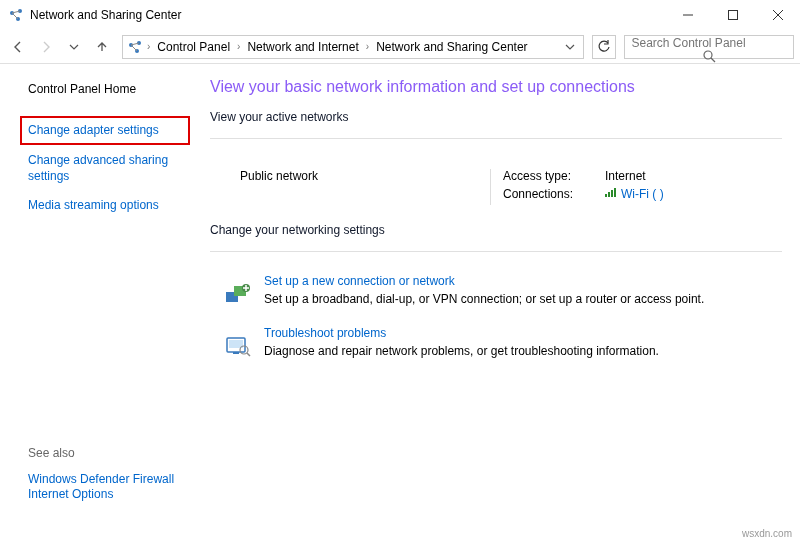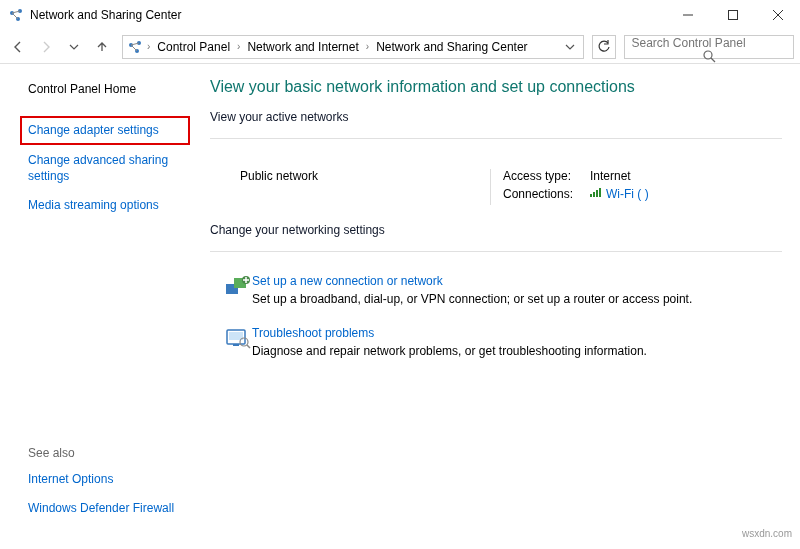--- a/index.html
+++ b/index.html
@@ -29,7 +29,7 @@
     .side-footer { margin-top: auto; padding-bottom: 20px; }
     .side-footer .hdr { color: #666; margin-bottom: 12px; }
     .main { flex: 1; padding: 14px 18px 0 10px; }
-    .main h1 { color: #0f766e; font-weight: normal; font-size: 16px; margin-bottom: 14px; }
+    .main h1 { color: #8b5cf6; font-weight: normal; font-size: 16px; margin-bottom: 14px; }
     .sect-lbl { font-size: 12px; color: #0f172a; position: relative; margin-bottom: 14px; }
     .sect-lbl::after { content: ""; position: absolute; left: 0; right: 0; bottom: -4px; height: 0; }
     .sect-hr { height: 1px; background: #e0e0e0; margin: 4px 0 16px 0; }

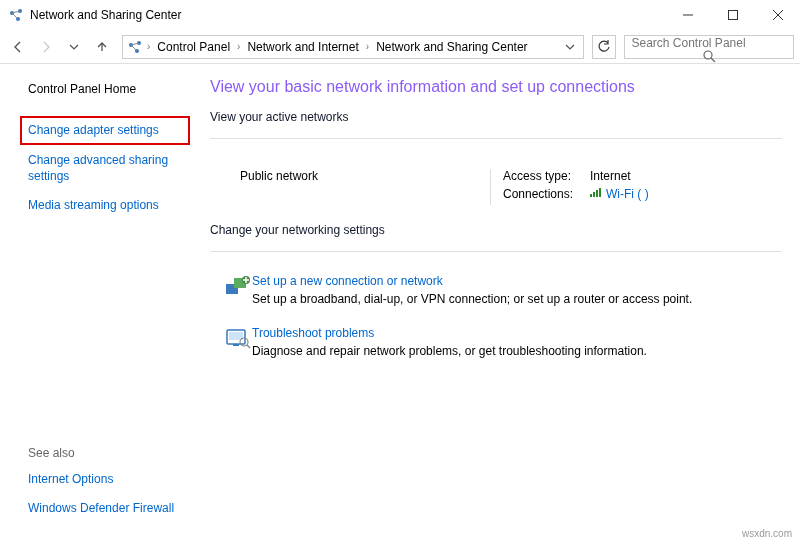--- a/index.html
+++ b/index.html
@@ -37,7 +37,7 @@
     .active-left { flex: 0 0 250px; }
     .netname { font-size: 12px; }
     .active-right { border-left: 1px solid #ddd; padding-left: 12px; }
-    .kv { display: flex; gap: 5px; margin-bottom: 4px; font-size: 12px; }
+    .kv { display: flex; gap: 20px; margin-bottom: 4px; font-size: 12px; }
     .kv .k { width: 82px; }
     .kv .v { }
     .wifi-link { color: #0066cc; display: inline-flex; gap: 4px; }

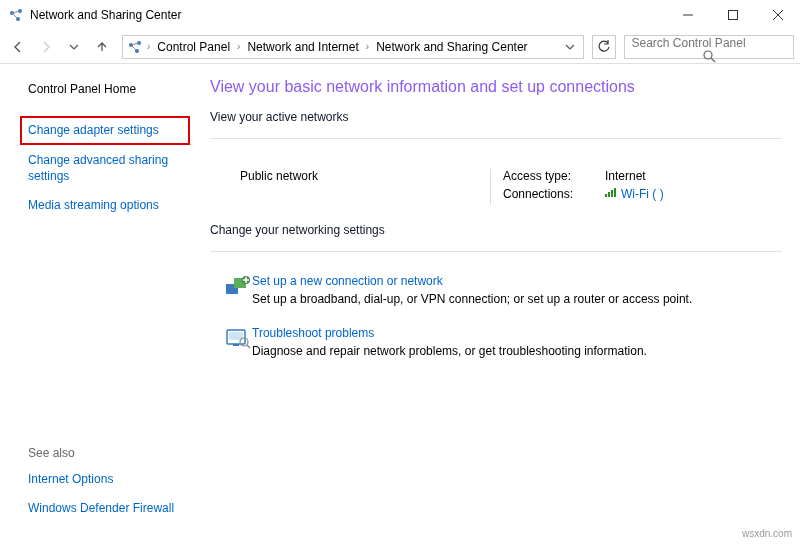--- a/index.html
+++ b/index.html
@@ -43,7 +43,7 @@
     .wifi-link { color: #0066cc; display: inline-flex; gap: 4px; }
     .signal-icon { color: #2a8a2a; }
     .settings-list { padding-top: 6px; }
-    .setting-row { display: flex; margin-bottom: 20px; padding-left: 14px; }
+    .setting-row { display: flex; gap: 12px; margin-bottom: 20px; padding-left: 14px; align-items: flex-end; }
     .setting-icon { width: 28px; height: 24px; flex: none; }
     .setting-body .title { color: #0066cc; margin-bottom: 4px; cursor: pointer; }
     .setting-body .desc { color: #000; }

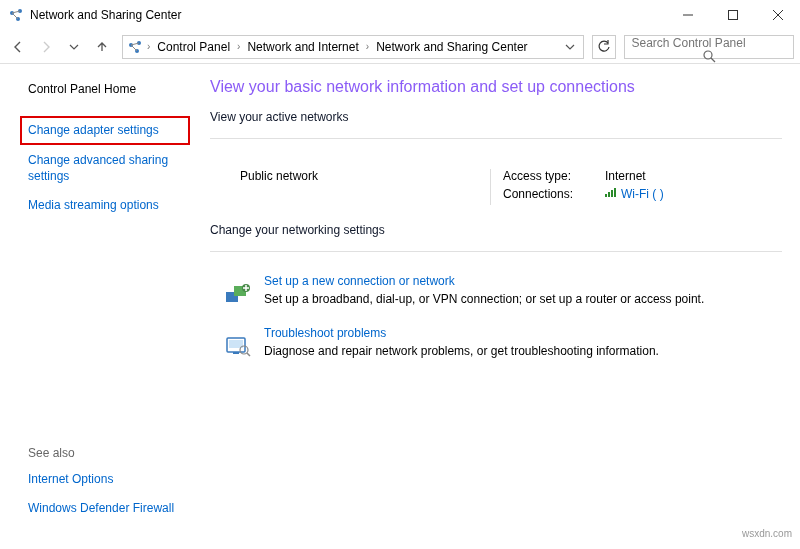--- a/index.html
+++ b/index.html
@@ -154,8 +154,8 @@
 
     <div class="side-footer">
       <div class="hdr">See also</div>
+      <div class="side-link" style="margin-bottom:0">Windows Defender Firewall</div>
       <div class="side-link">Internet Options</div>
-      <div class="side-link" style="margin-bottom:0">Windows Defender Firewall</div>
     </div>
   </div>
 

